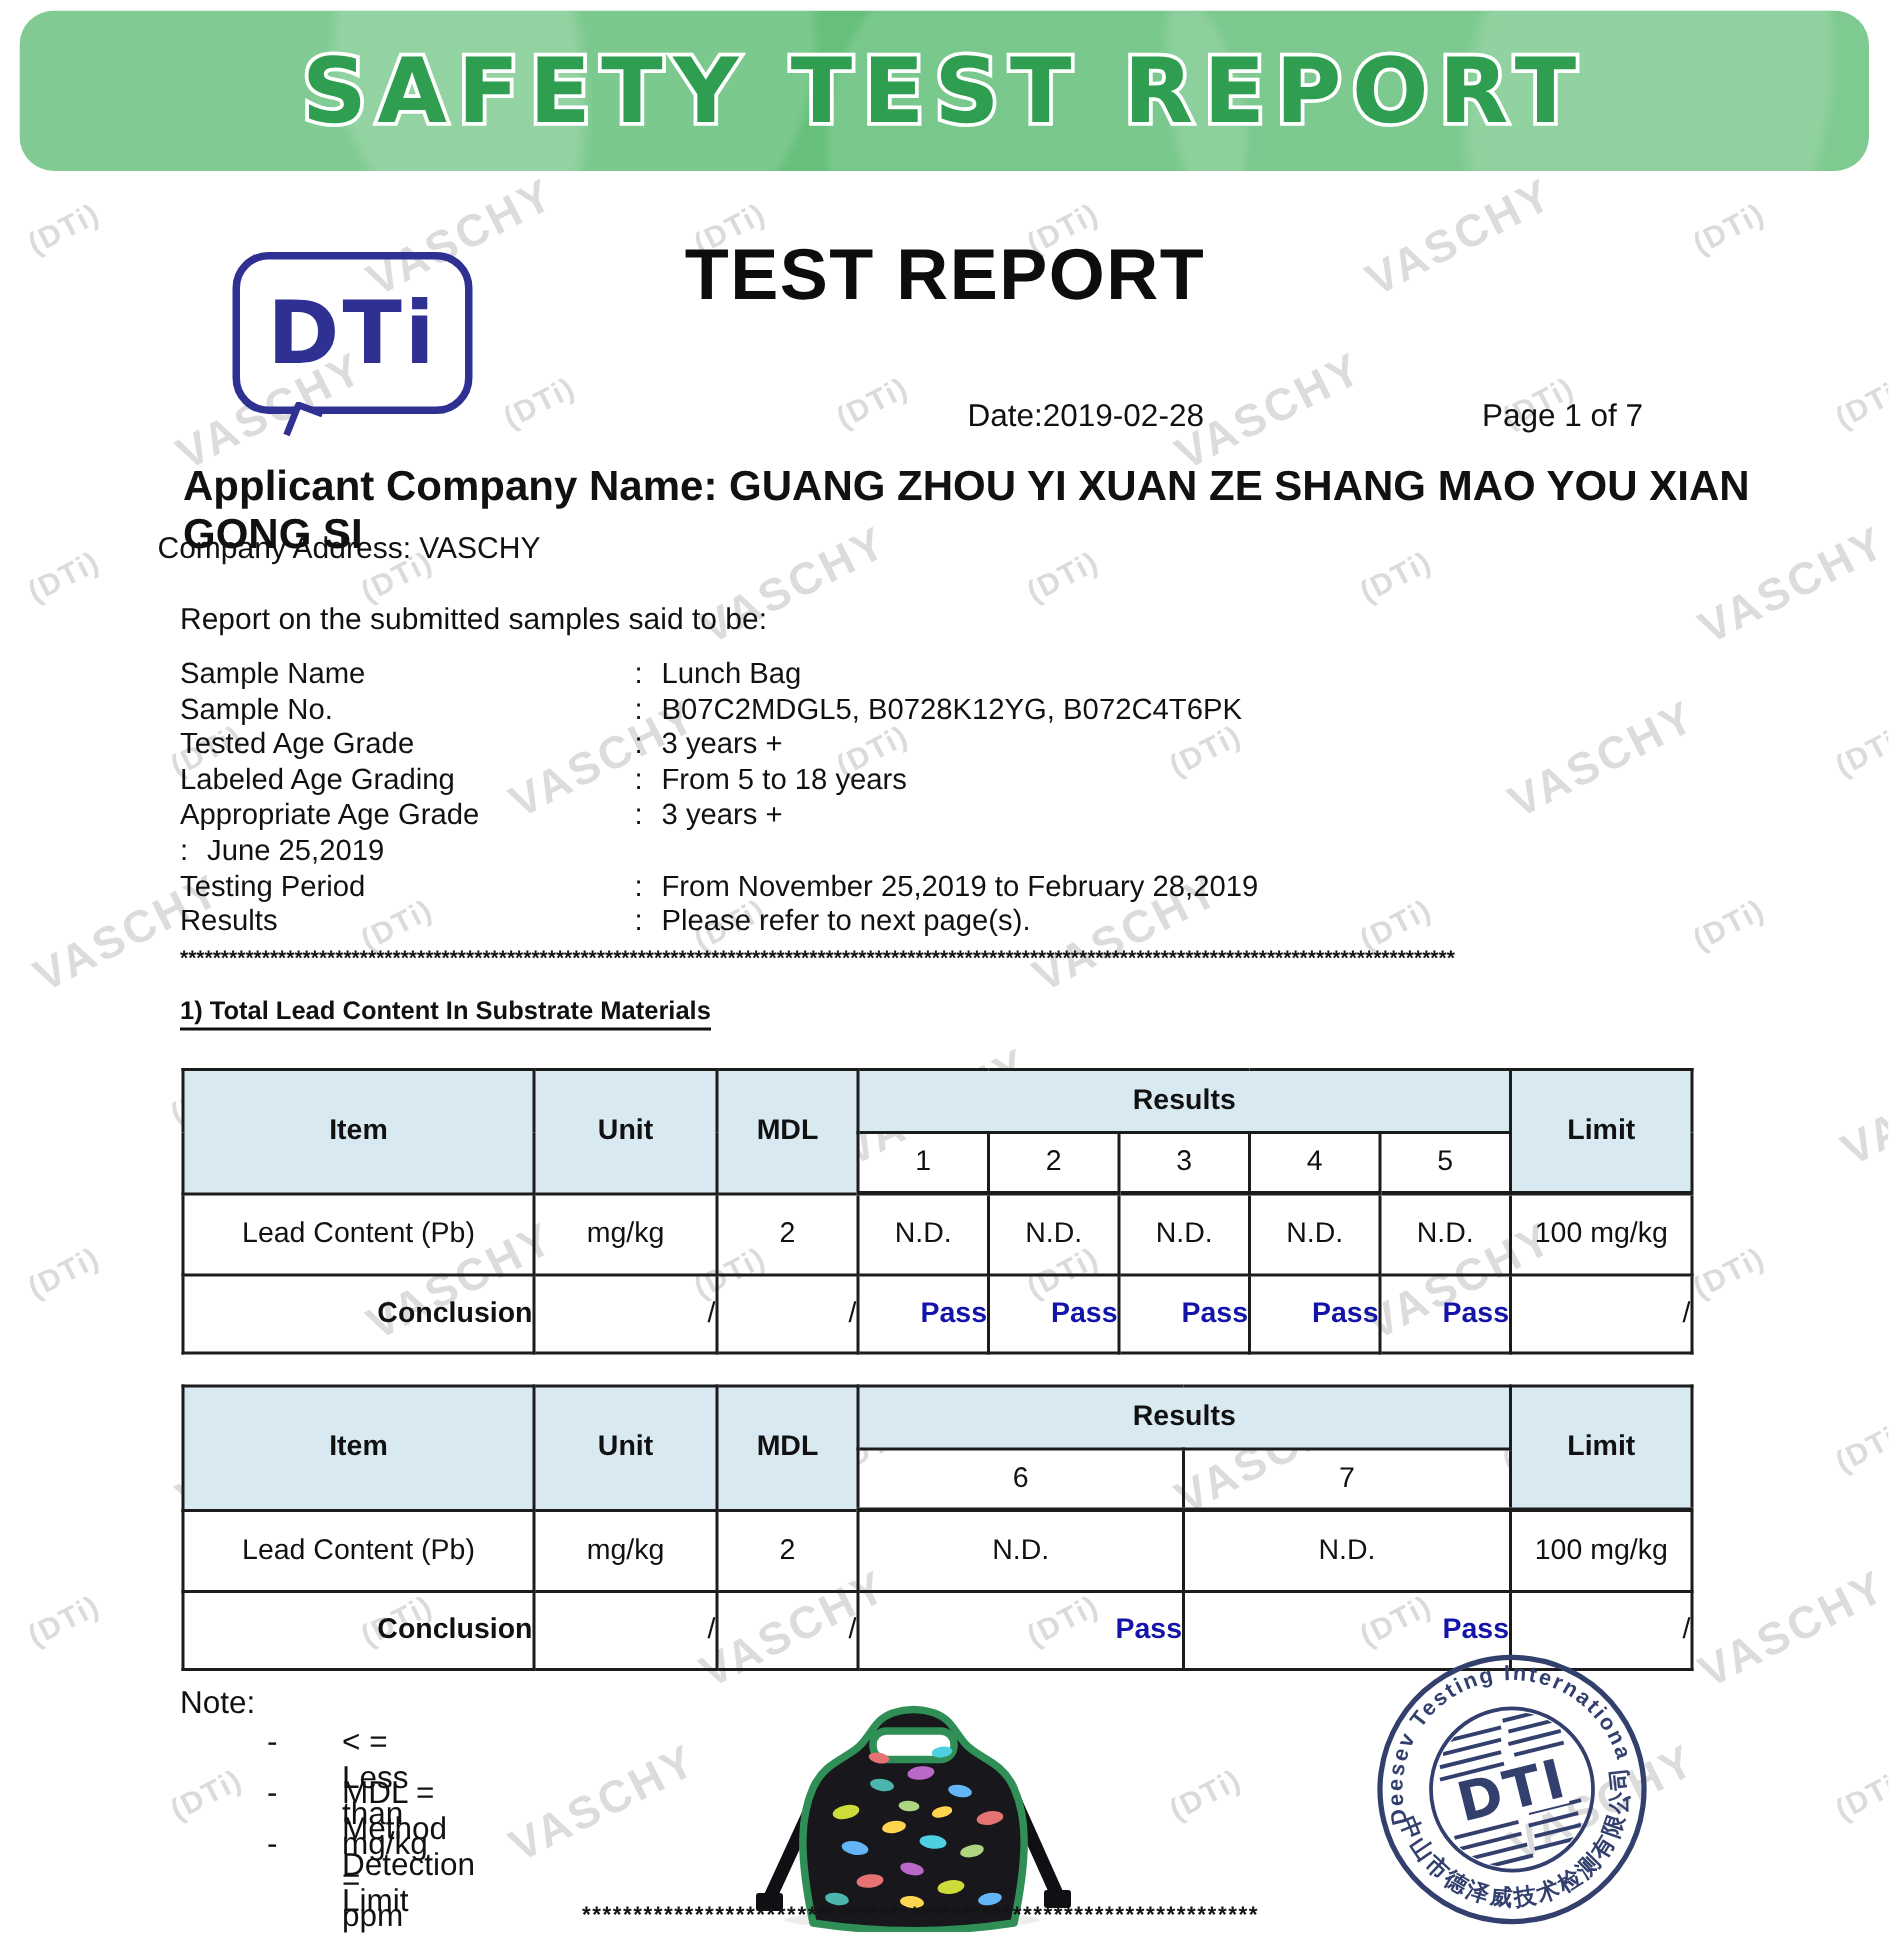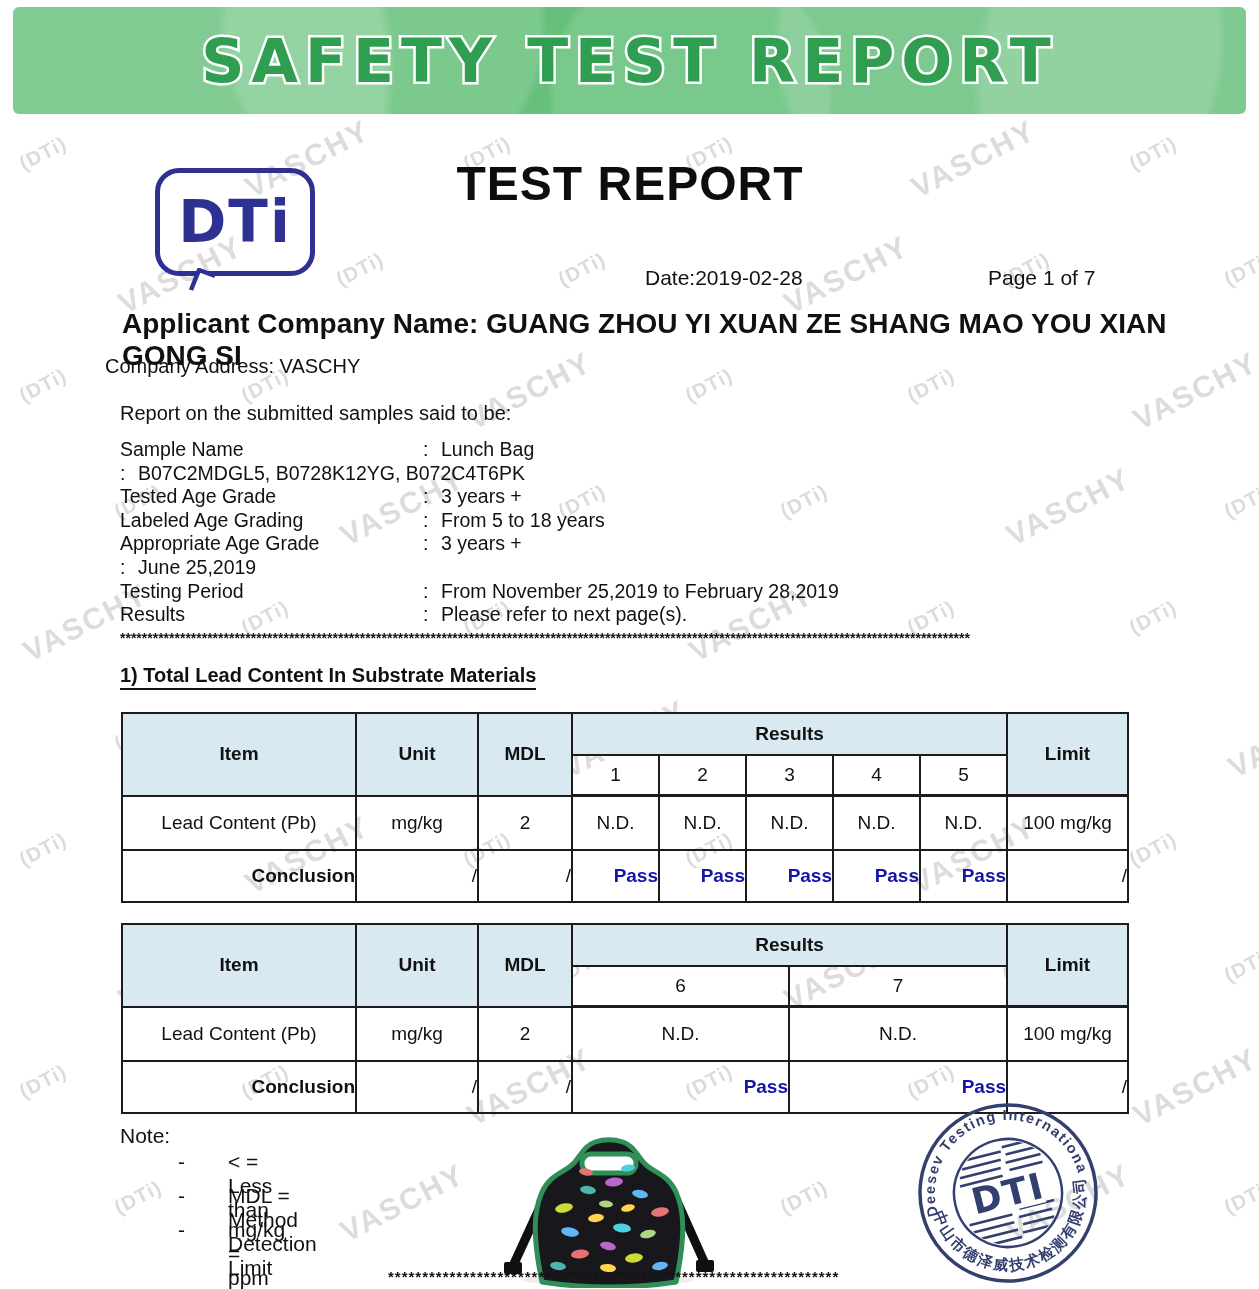--- a/index.html
+++ b/index.html
@@ -14,7 +14,7 @@
   #content{position:absolute;inset:0;z-index:2;}
   .abs{position:absolute;}
   
-  #banner{left:13px;top:7px;width:1233px;height:107px;border-radius:6px;
+  #banner{left:13px;top:7px;width:1233px;height:107px;border-radius:23px;
     background:
       radial-gradient(circle at 8% 60%, rgba(255,255,255,.18) 0 24%, transparent 25%),
       radial-gradient(circle at 30% 20%, rgba(255,255,255,.14) 0 18%, transparent 19%),

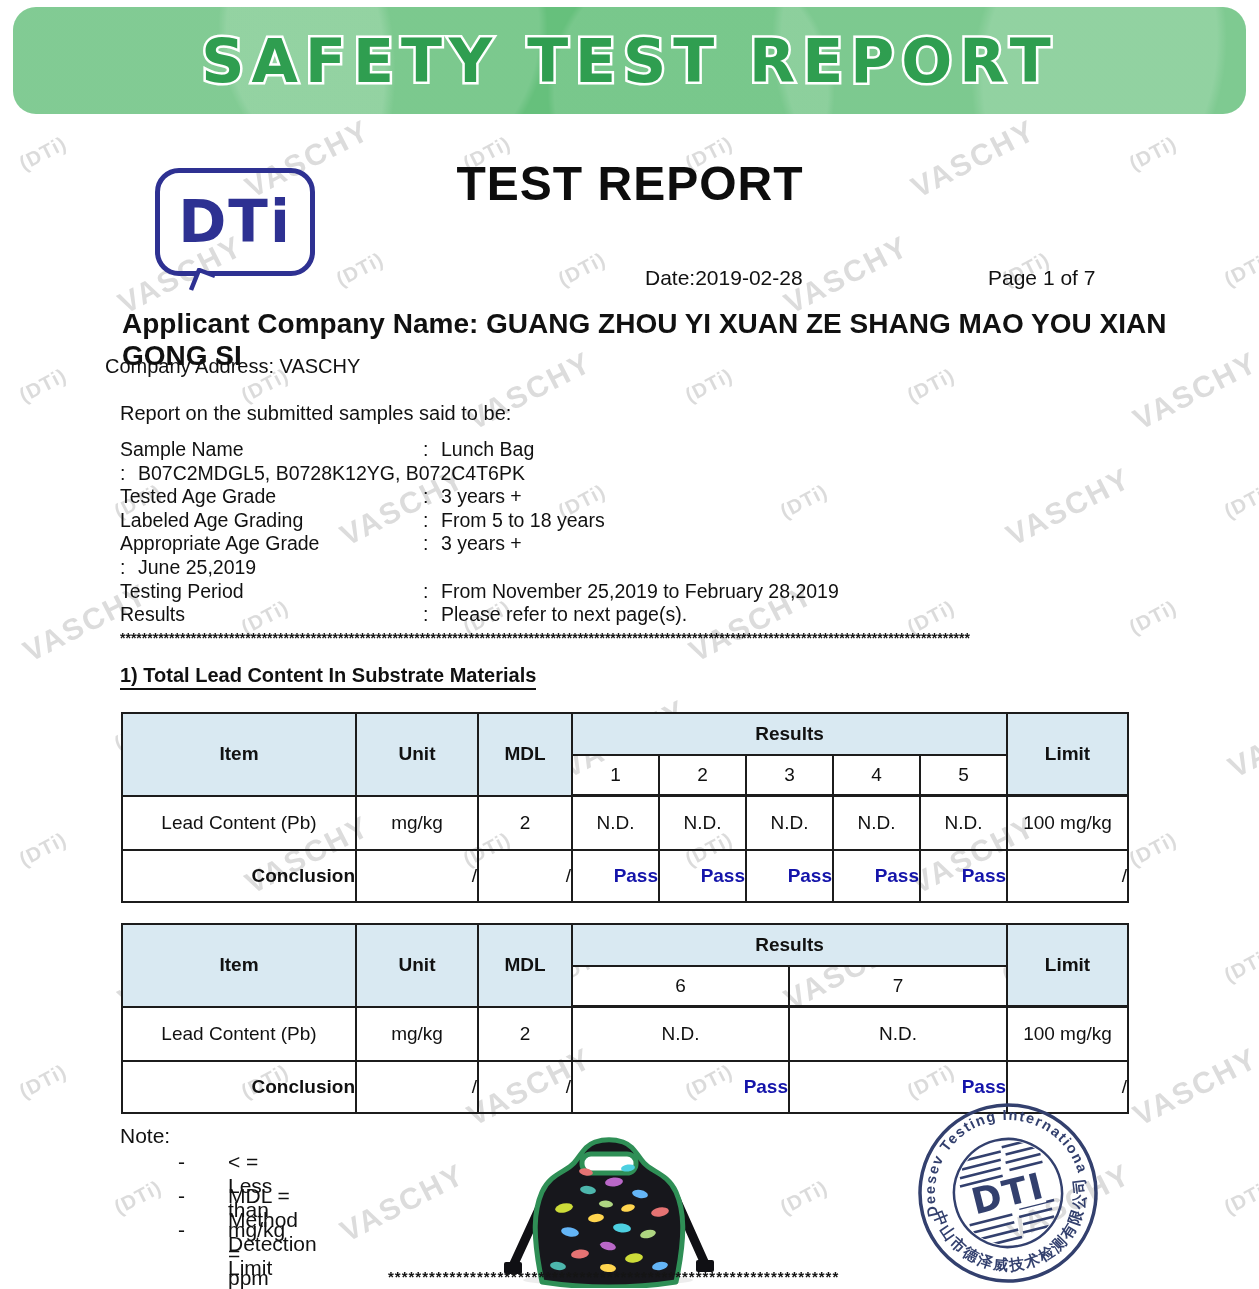--- a/index.html
+++ b/index.html
@@ -182,6 +182,7 @@
         <span class="val">Lunch Bag</span>
       </div>
       <div class="info-row">
+        <span class="lbl">Sample No.</span>
         <span class="col">:</span>
         <span class="val">B07C2MDGL5, B0728K12YG, B072C4T6PK</span>
       </div>

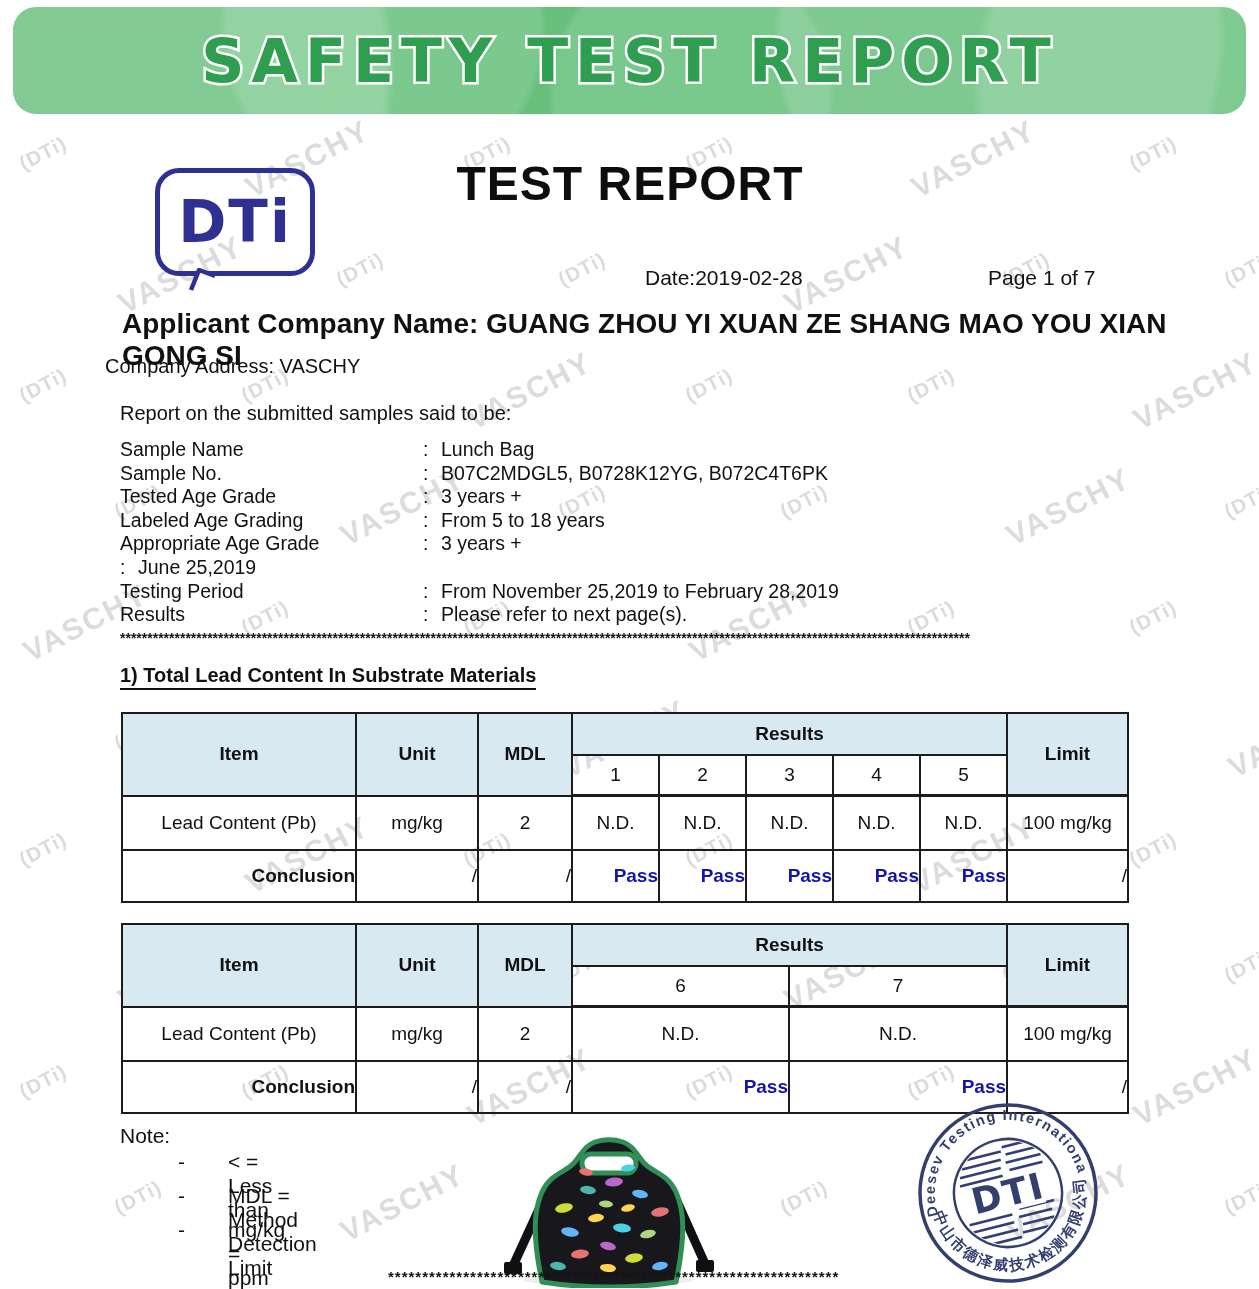--- a/index.html
+++ b/index.html
@@ -53,7 +53,7 @@
   .stars{font-weight:bold;white-space:nowrap;overflow:hidden;color:#151515;}
   #divider-top{left:120px;top:630px;width:1017px;height:22px;font-size:14px;}
   #divider-bottom{left:388px;top:1268px;width:456px;height:20px;font-size:15px;letter-spacing:1px;}
-  #section1-heading{left:120px;top:664px;font-size:20px;font-weight:bold;
+  #section1-heading{left:120px;top:664px;font-size:17px;font-weight:bold;
     border-bottom:2px solid #111;padding-bottom:1px;}
   
   table.rpt{position:absolute;left:121px;border-collapse:collapse;table-layout:fixed;width:1006px;

